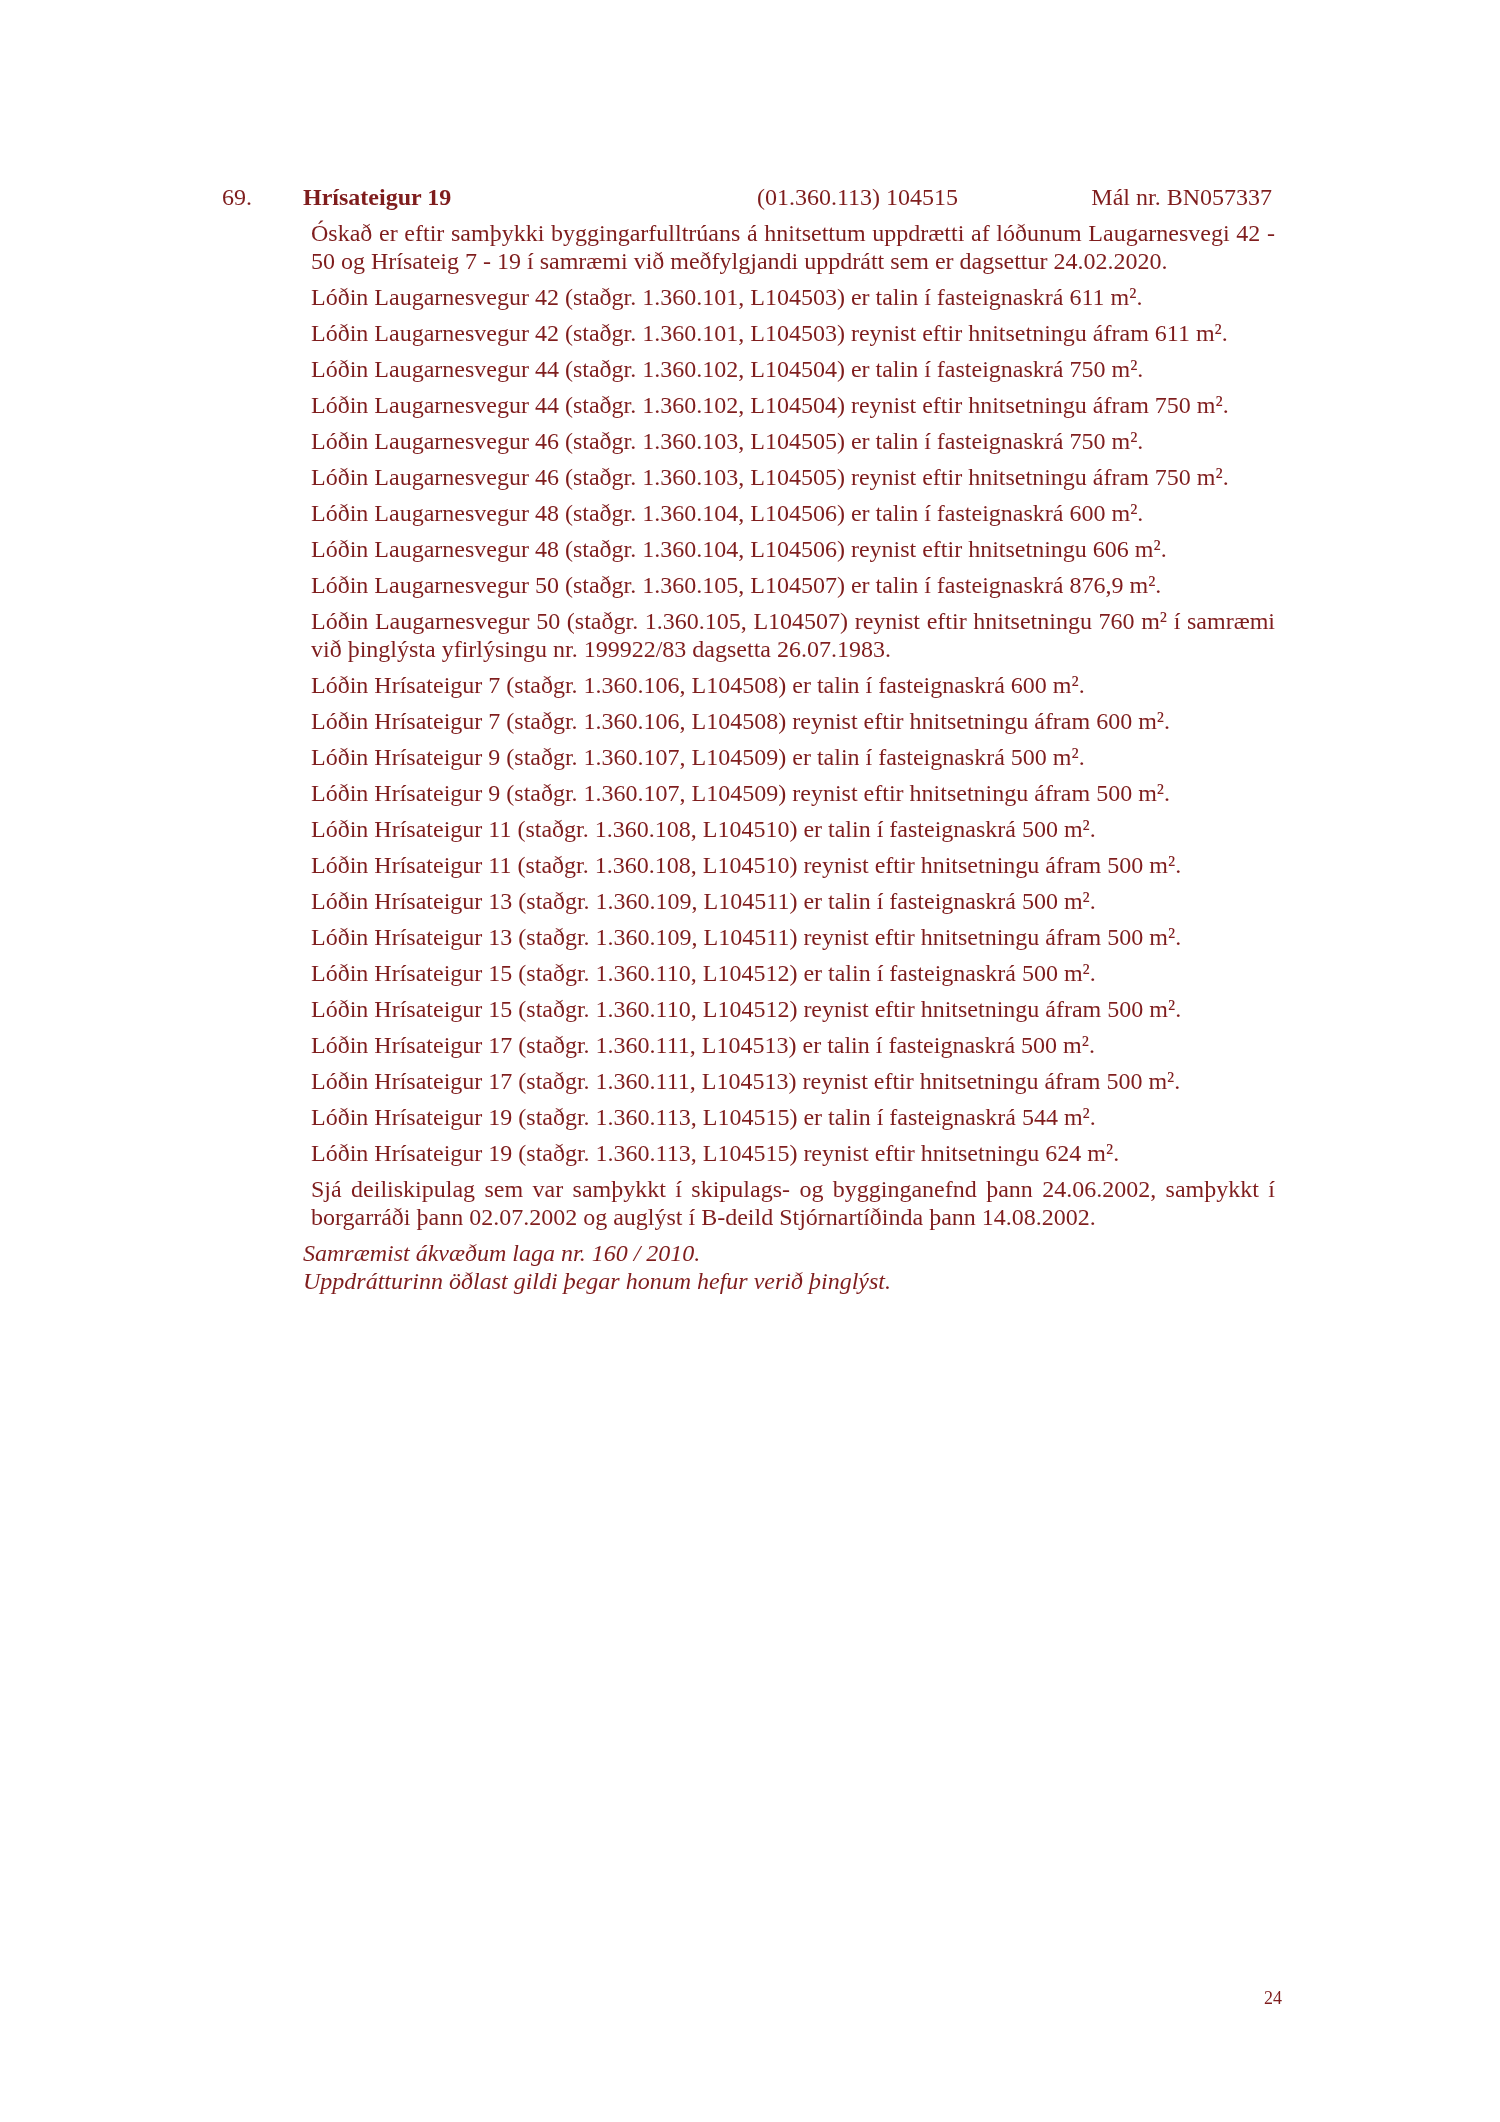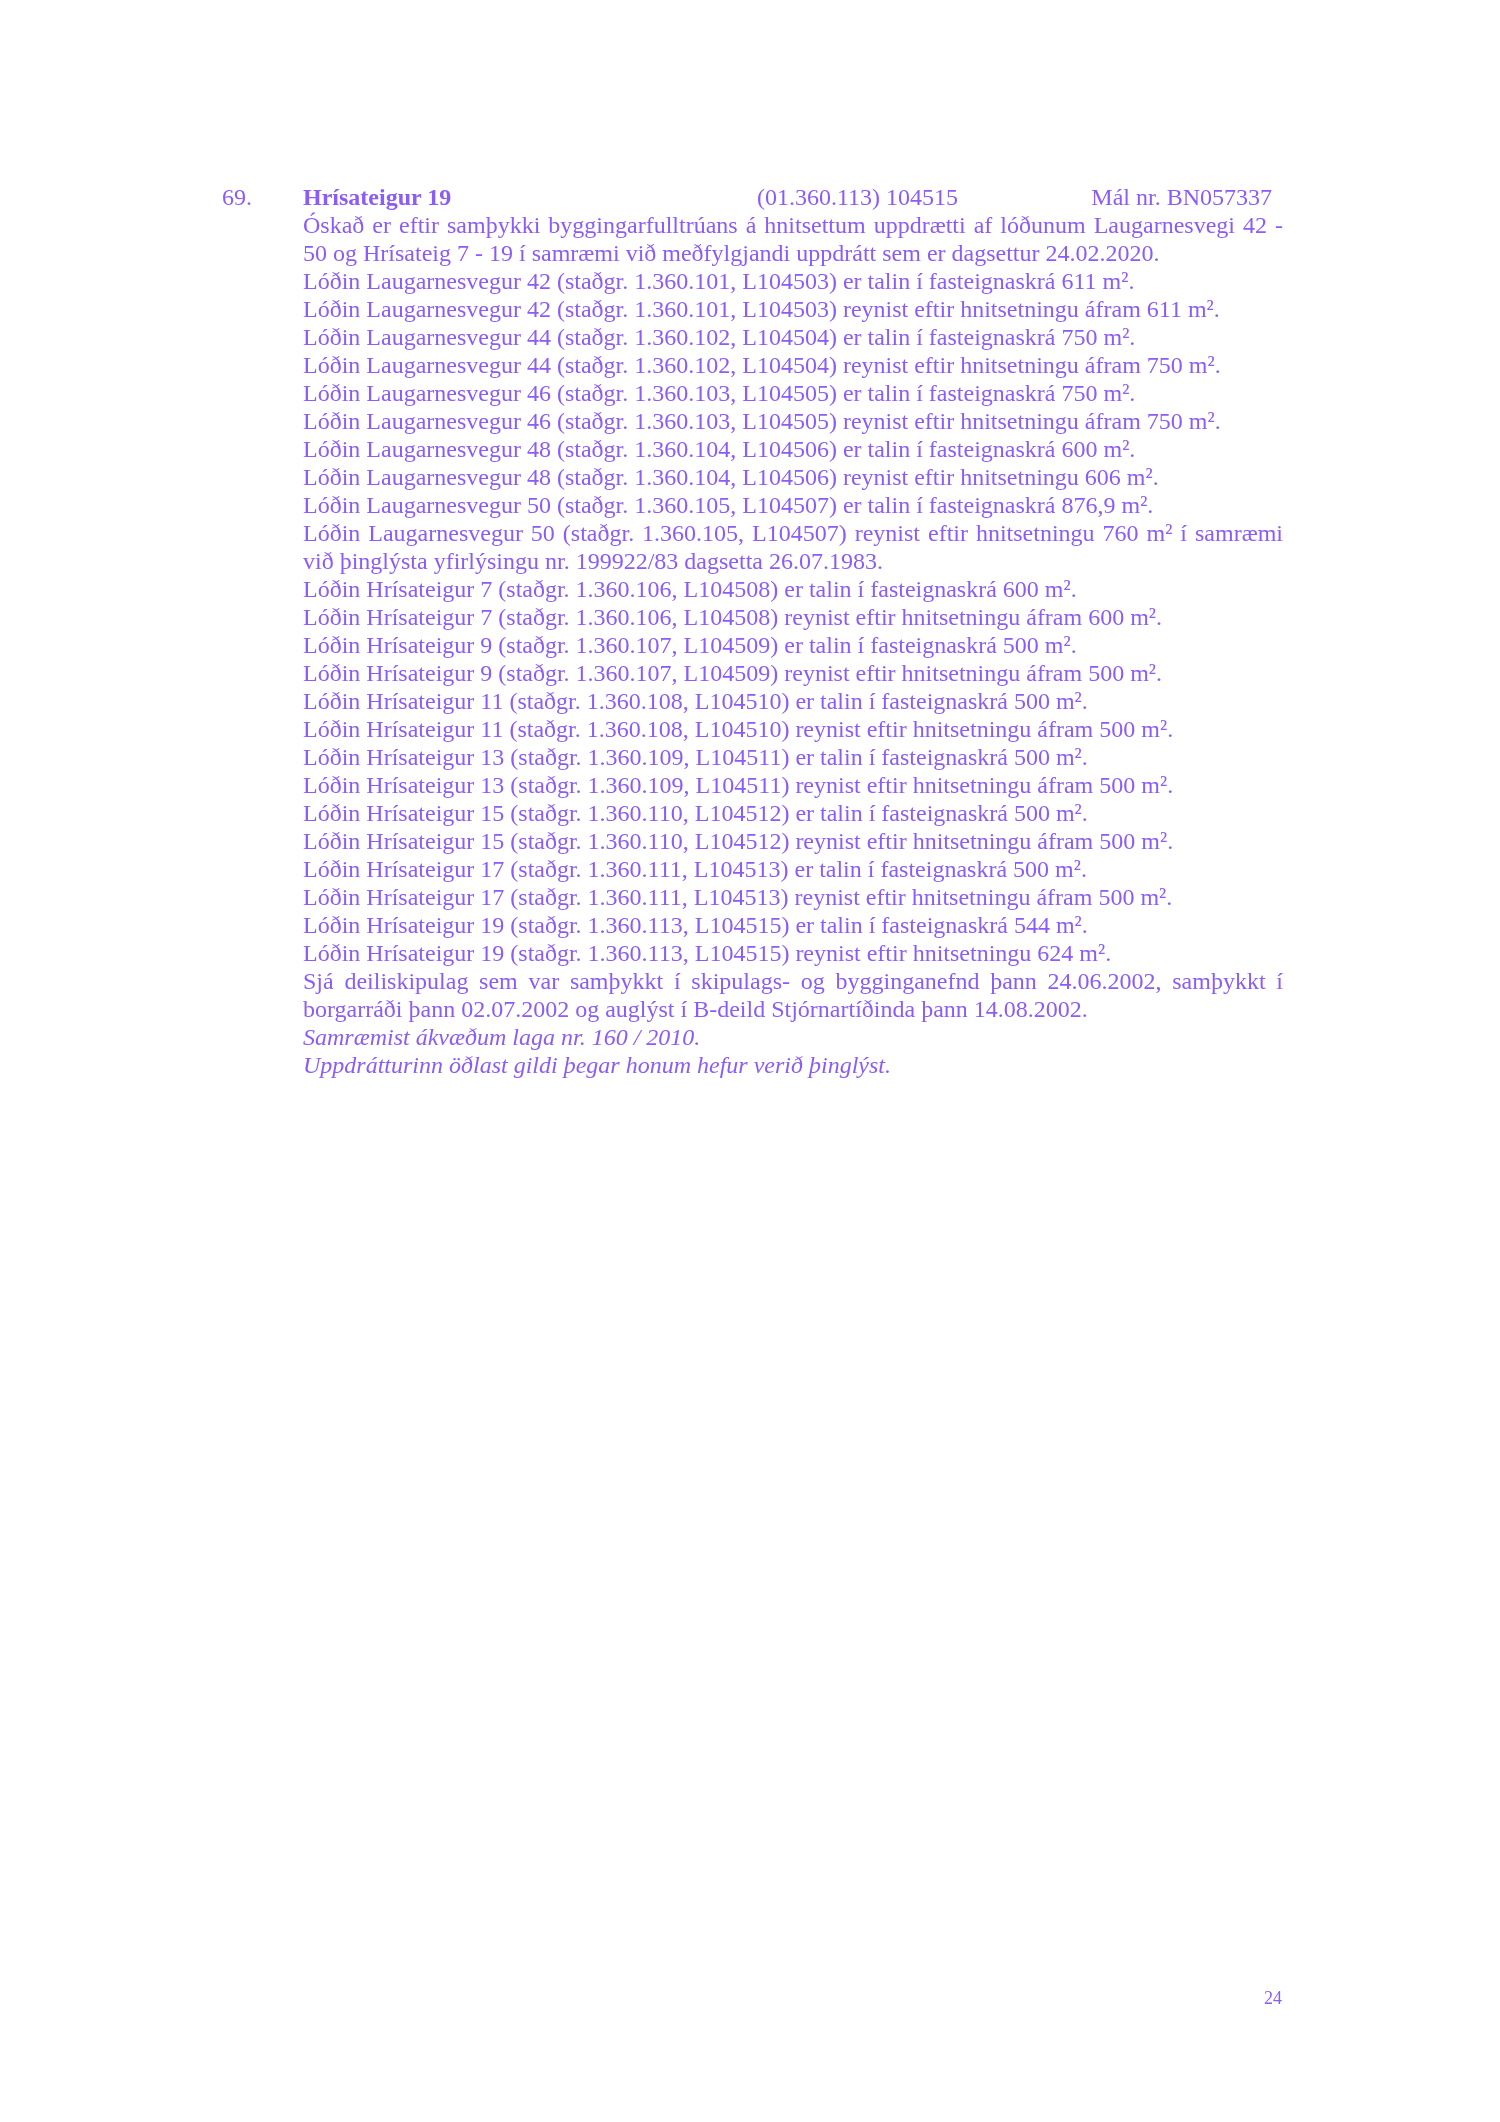--- a/index.html
+++ b/index.html
@@ -12,7 +12,7 @@
     font-family: "Liberation Serif", serif;
     font-size: 24px;
     line-height: 28px;
-    color: #8b5cf6;
+    color: #7f1d1d;
     overflow: hidden;
   }
   .content {

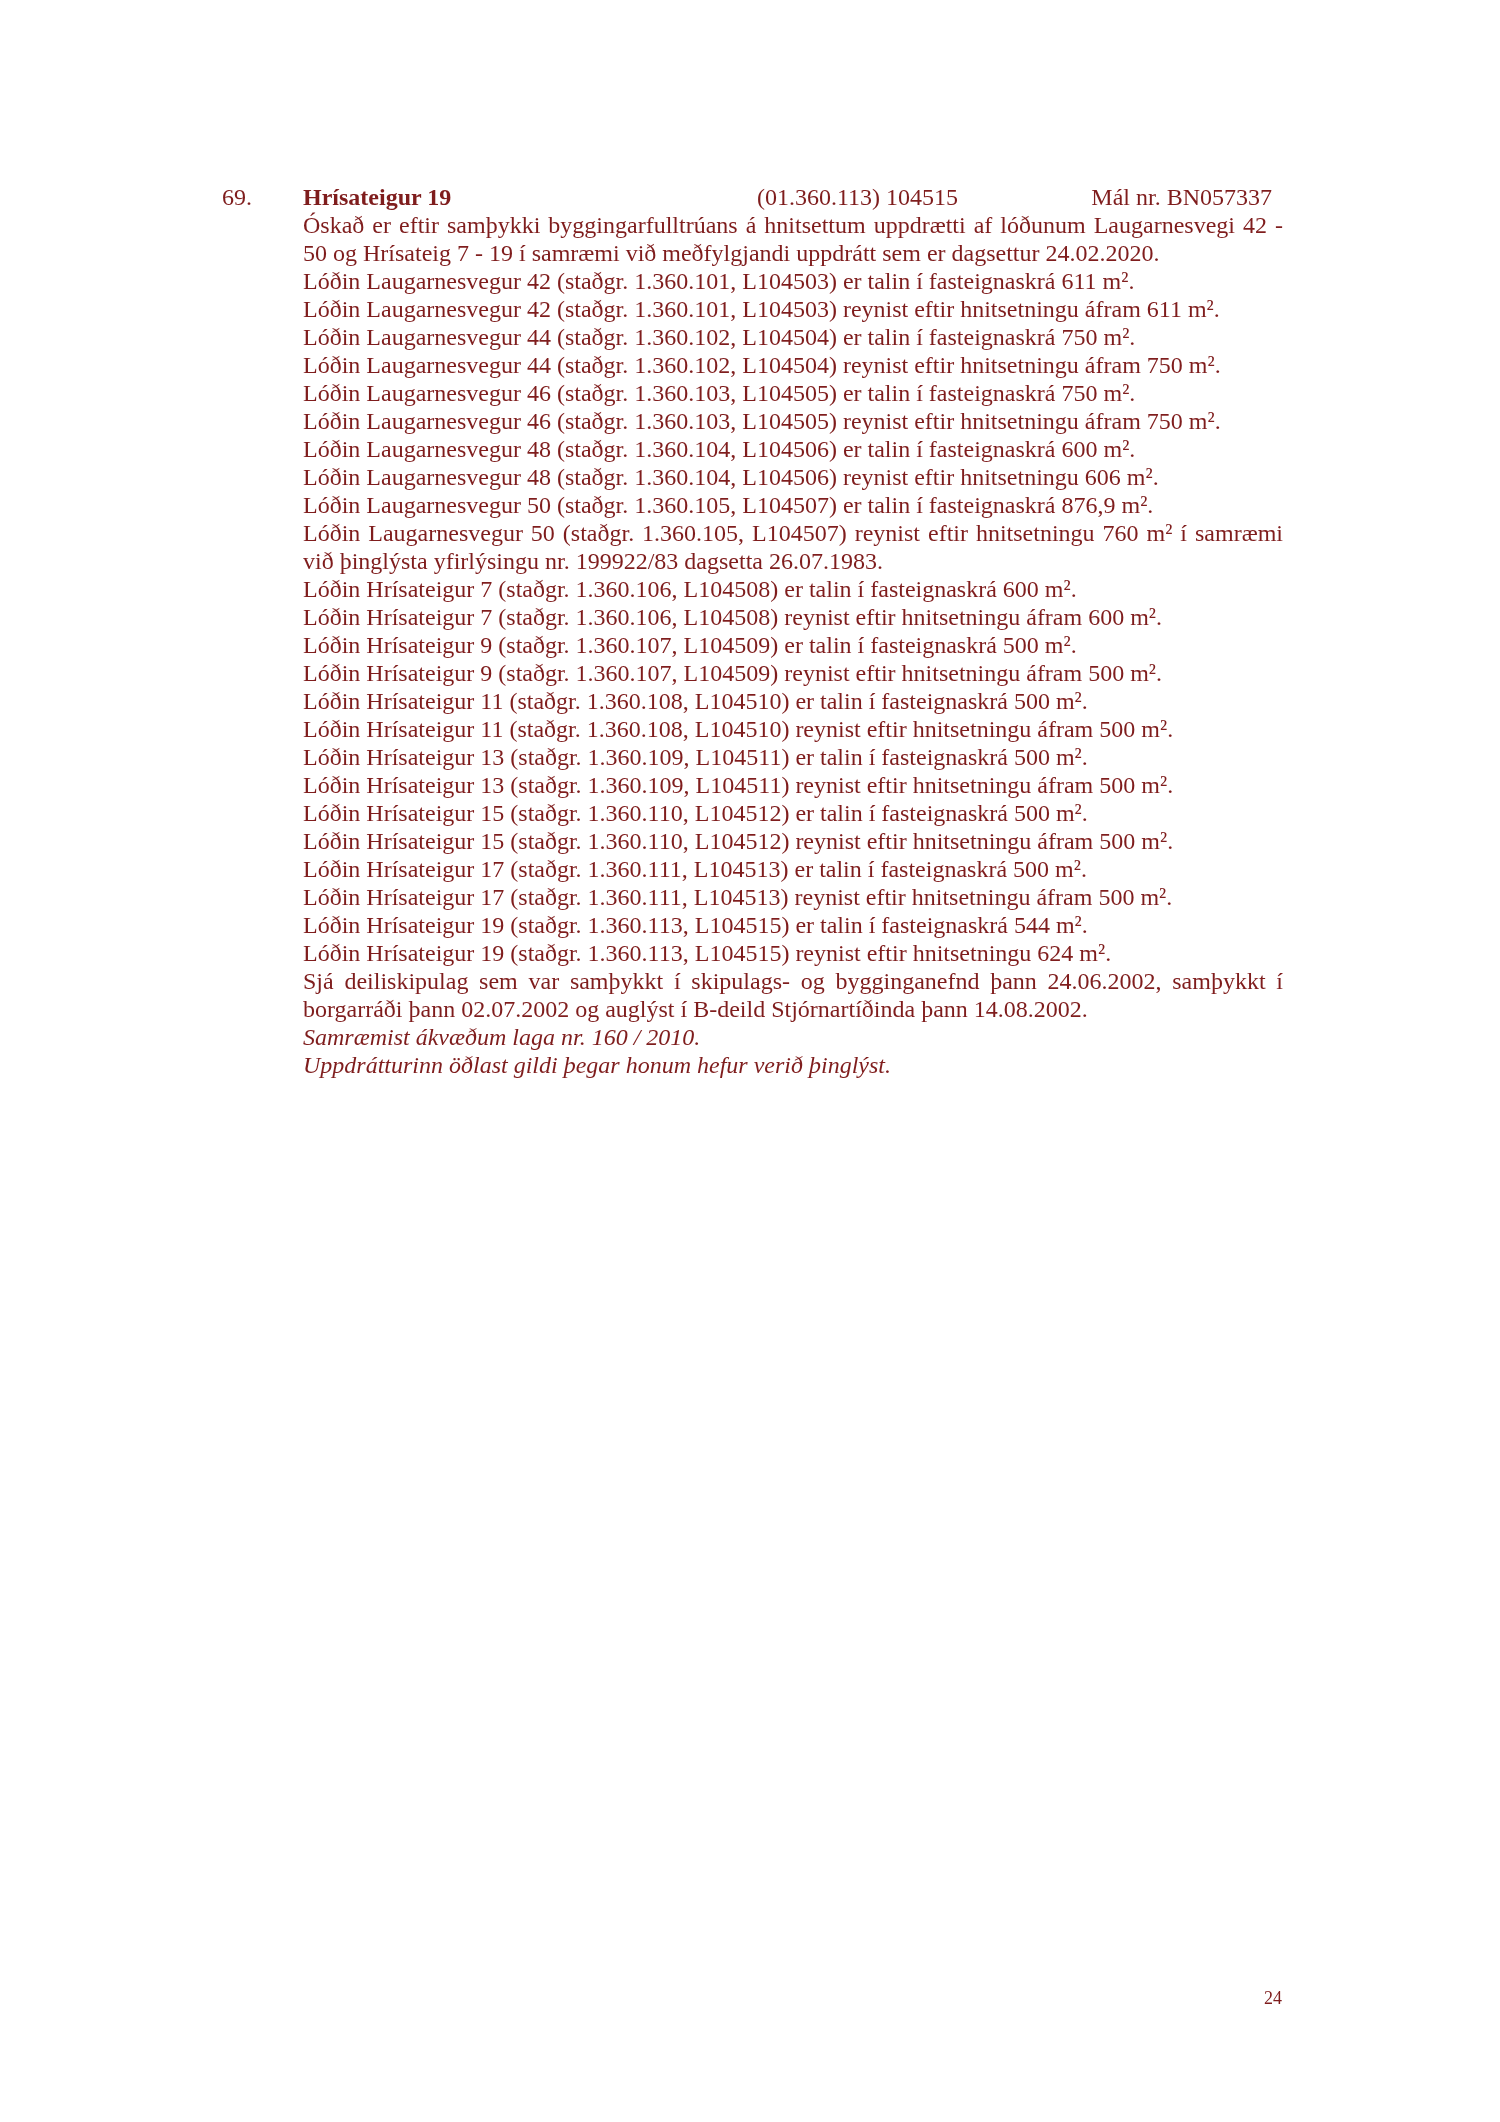--- a/index.html
+++ b/index.html
@@ -44,7 +44,7 @@
   }
   p.body-par {
     text-align: justify;
-    margin: 0;
+    margin: 8px;
   }
   p.decision-line {
     font-style: italic;

